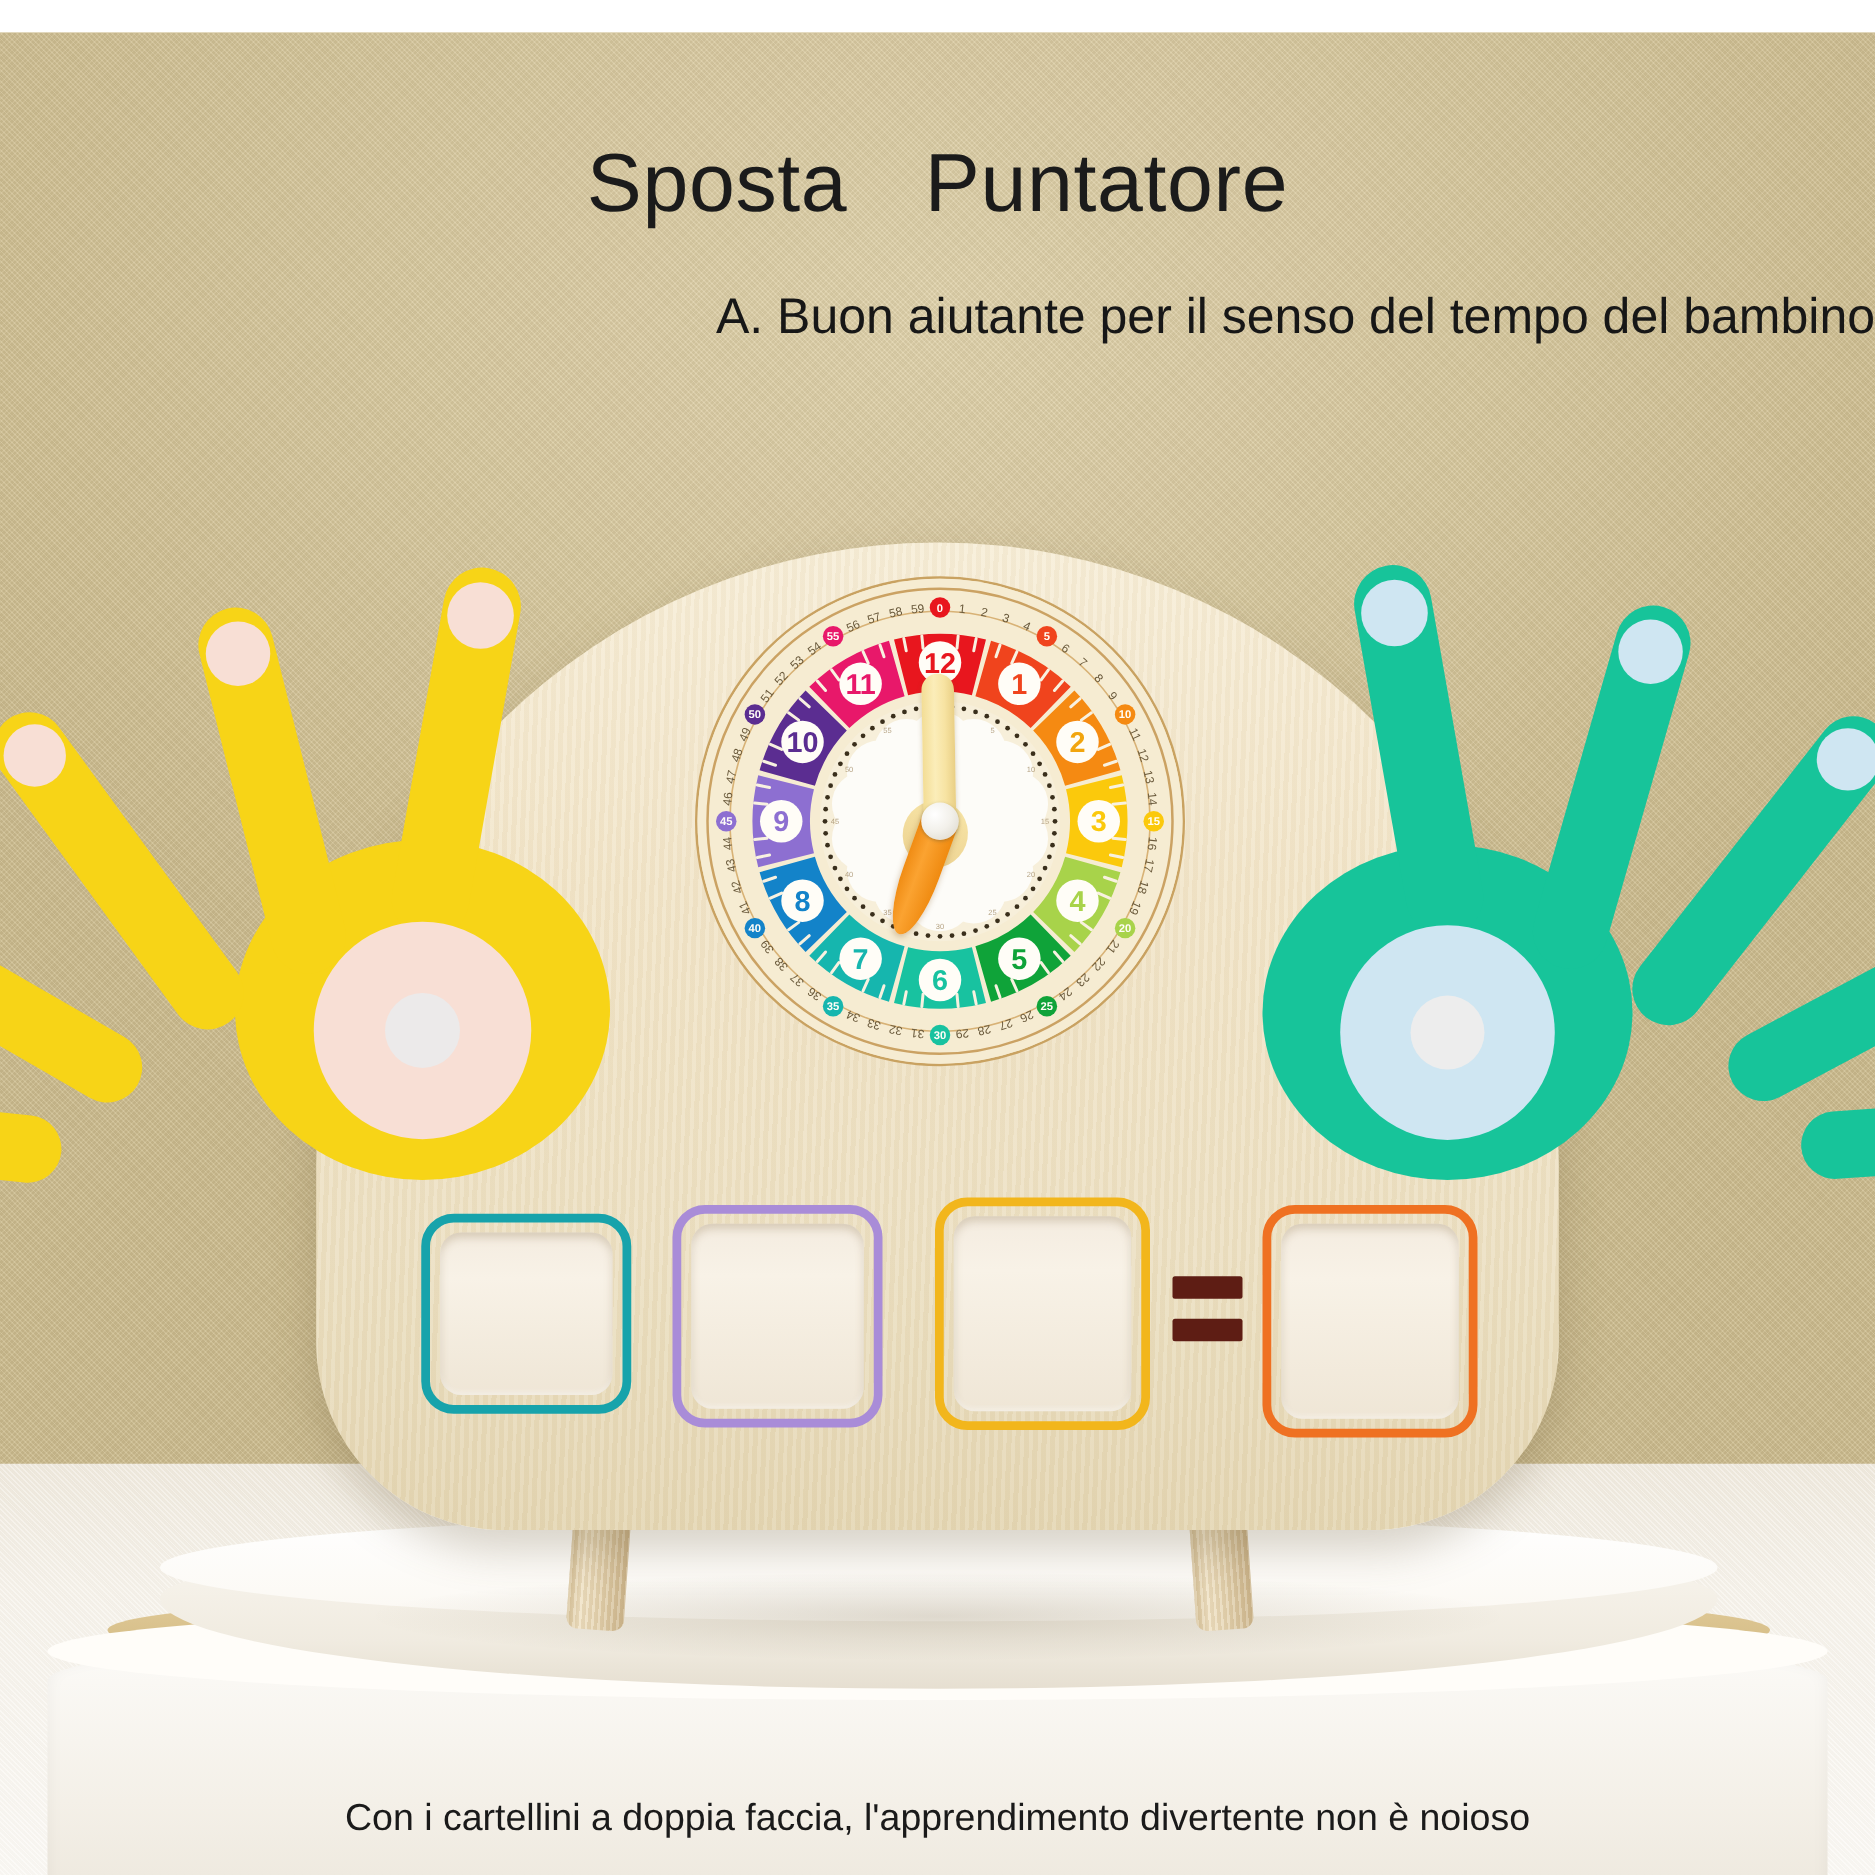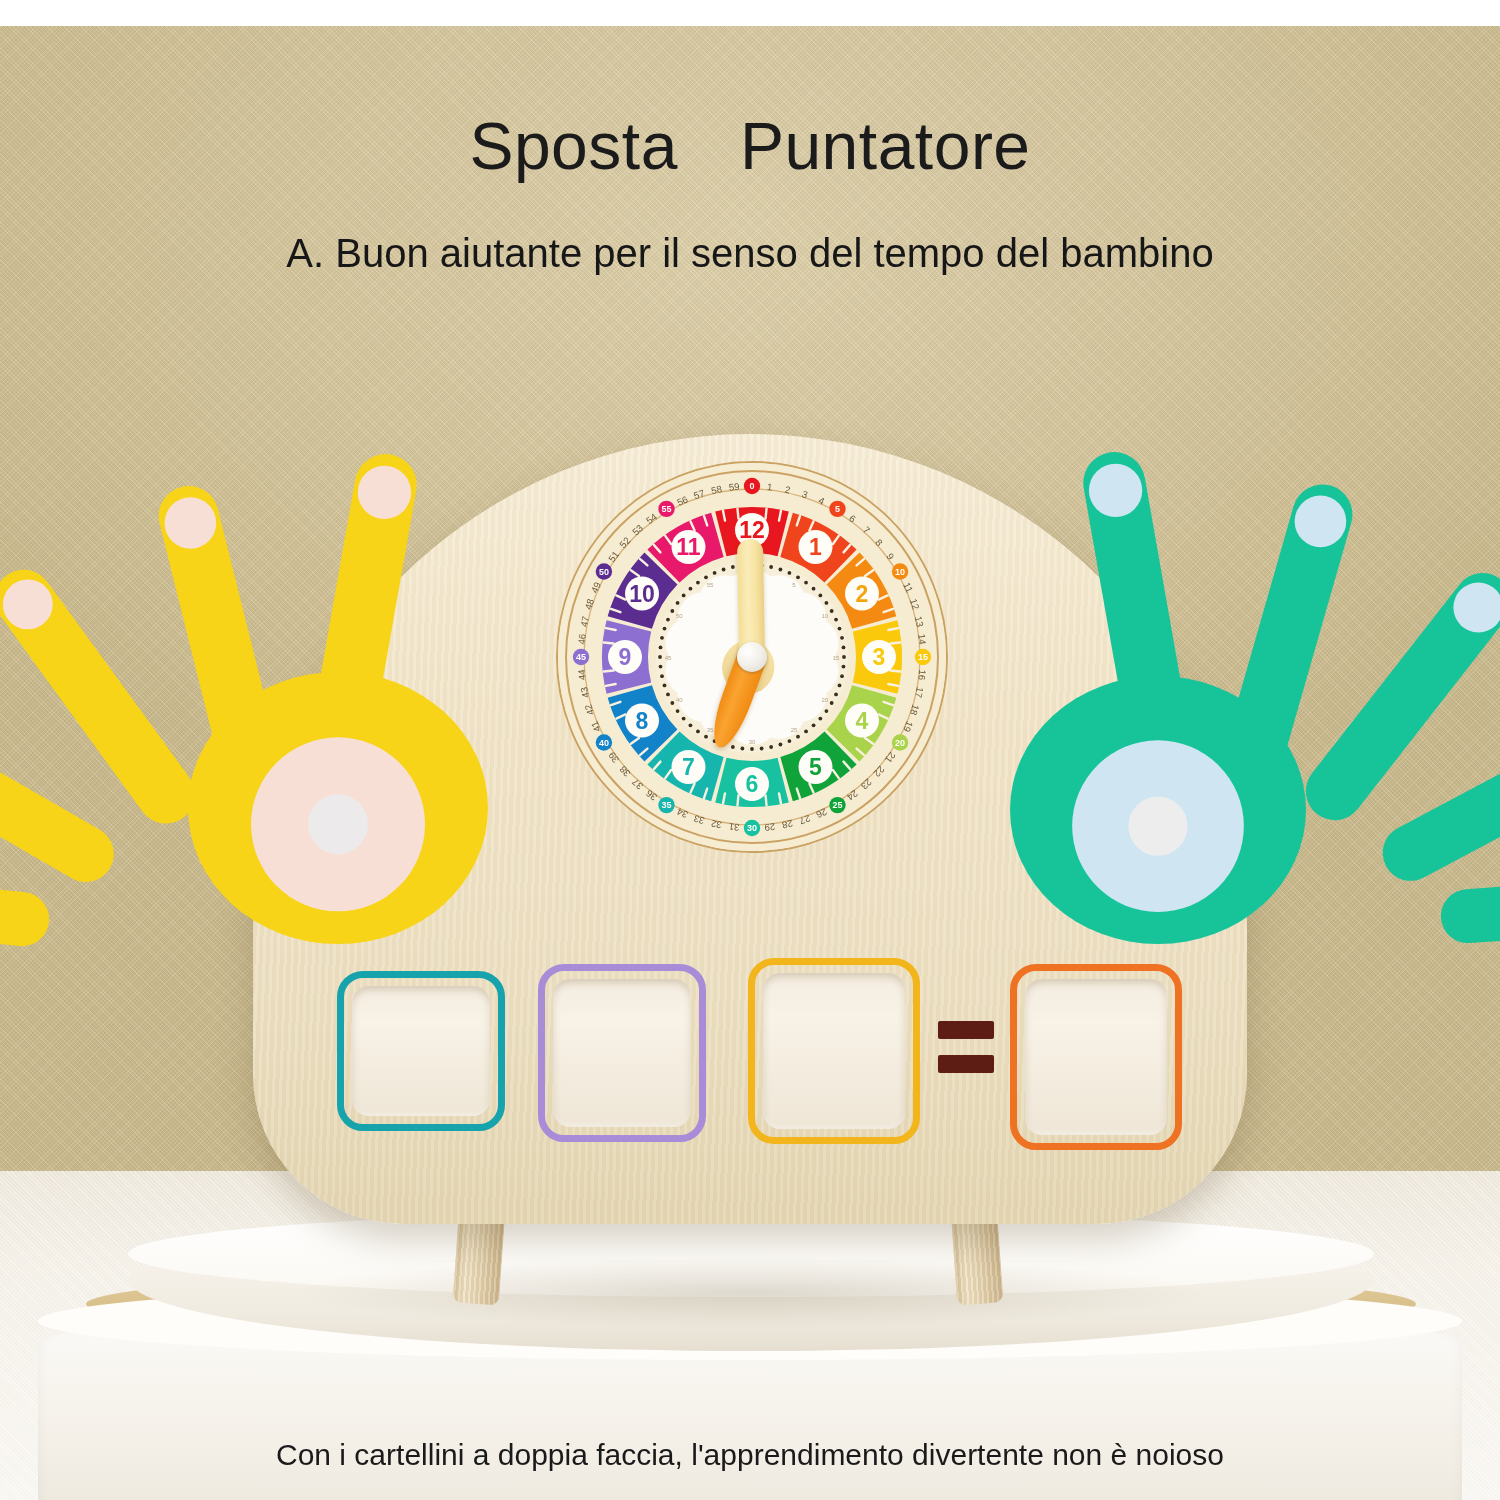--- a/index.html
+++ b/index.html
@@ -54,7 +54,7 @@
   .title .gap { display: inline-block; width: 62px; }
   .subtitle {
     position: absolute; left: 0; top: 205px; width: 1500px;
-    text-align: center;
+    text-align: right;
     font-size: 40px; font-weight: 400; color: #171717;
   }
   .footnote {

